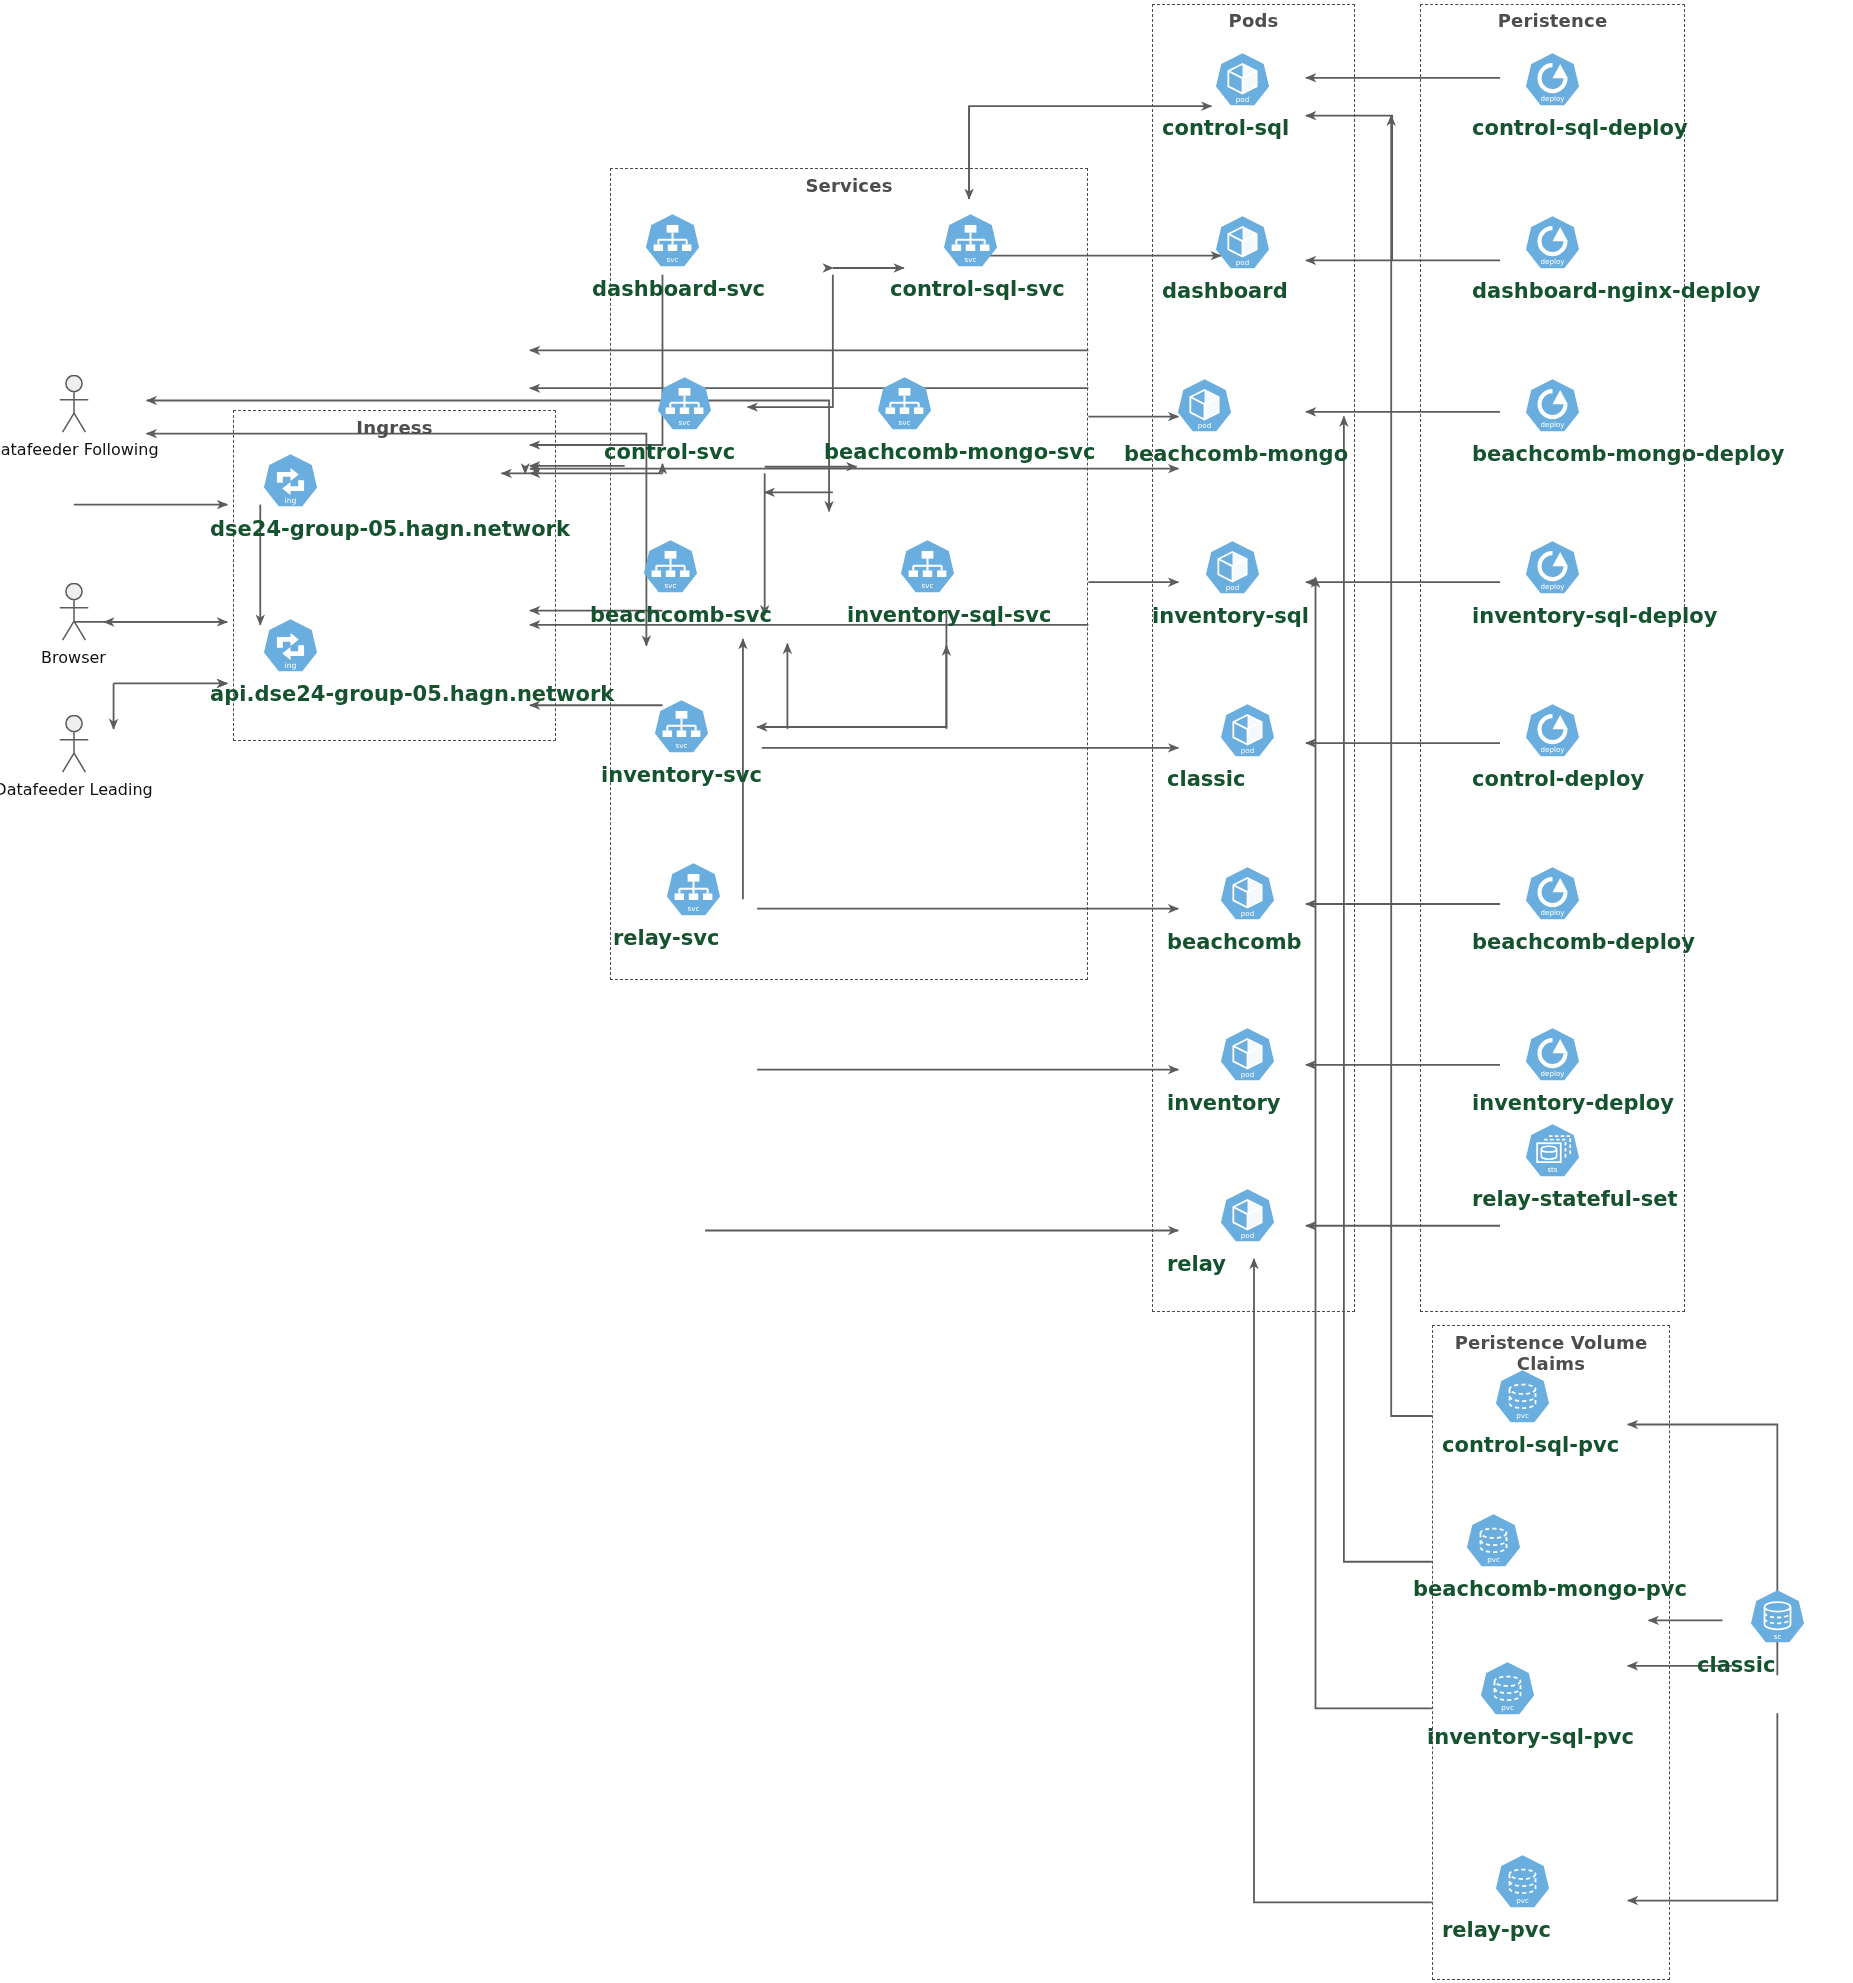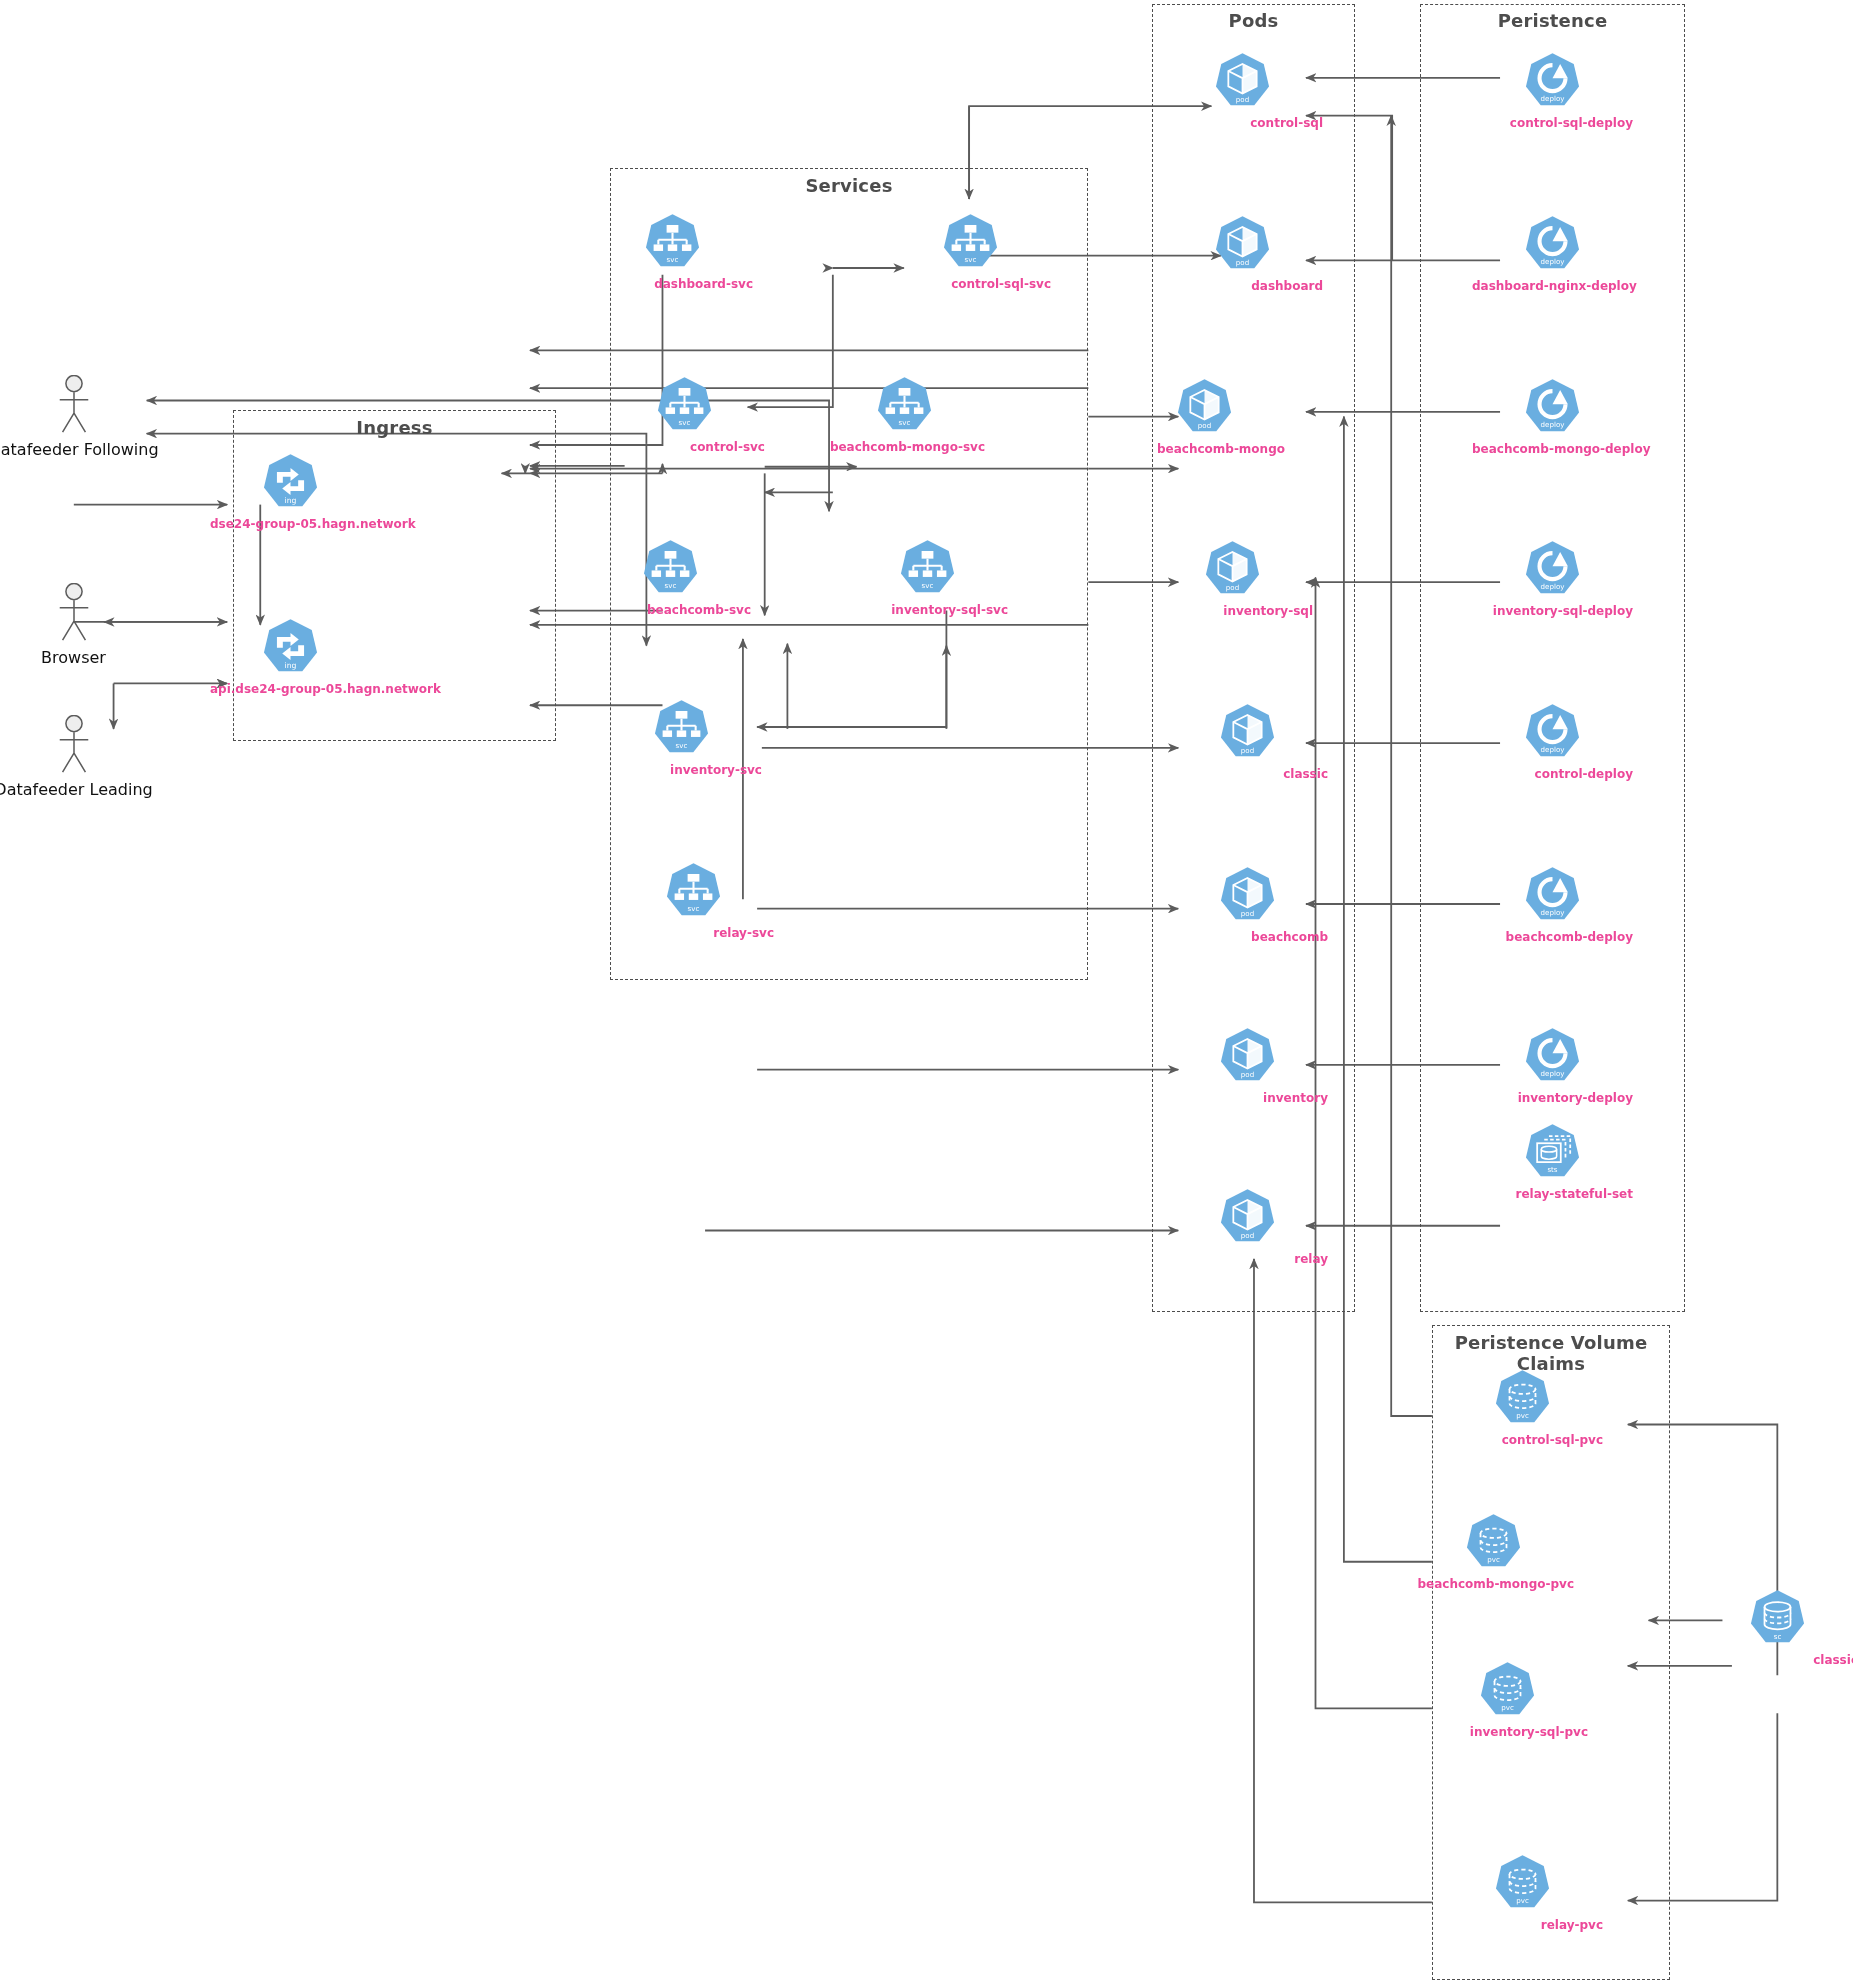--- a/index.html
+++ b/index.html
@@ -11,7 +11,7 @@
   .group-title{position:absolute;top:5.7px;left:0;width:100%;text-align:center;
     font-size:18px;font-weight:bold;color:#4d4d4d;letter-spacing:0.2px;}
 
-  .node{position:absolute;width:161px;margin-left:-80px;text-align:right;}
+  .node{position:absolute;width:161px;margin-left:-80px;text-align:left;}
   .node .ico{display:block;margin:0 auto;}
   .node .lbl{display:block;margin-top:5.7px;font-size:12px;font-weight:bold;color:#ec4899;white-space:nowrap;}
 

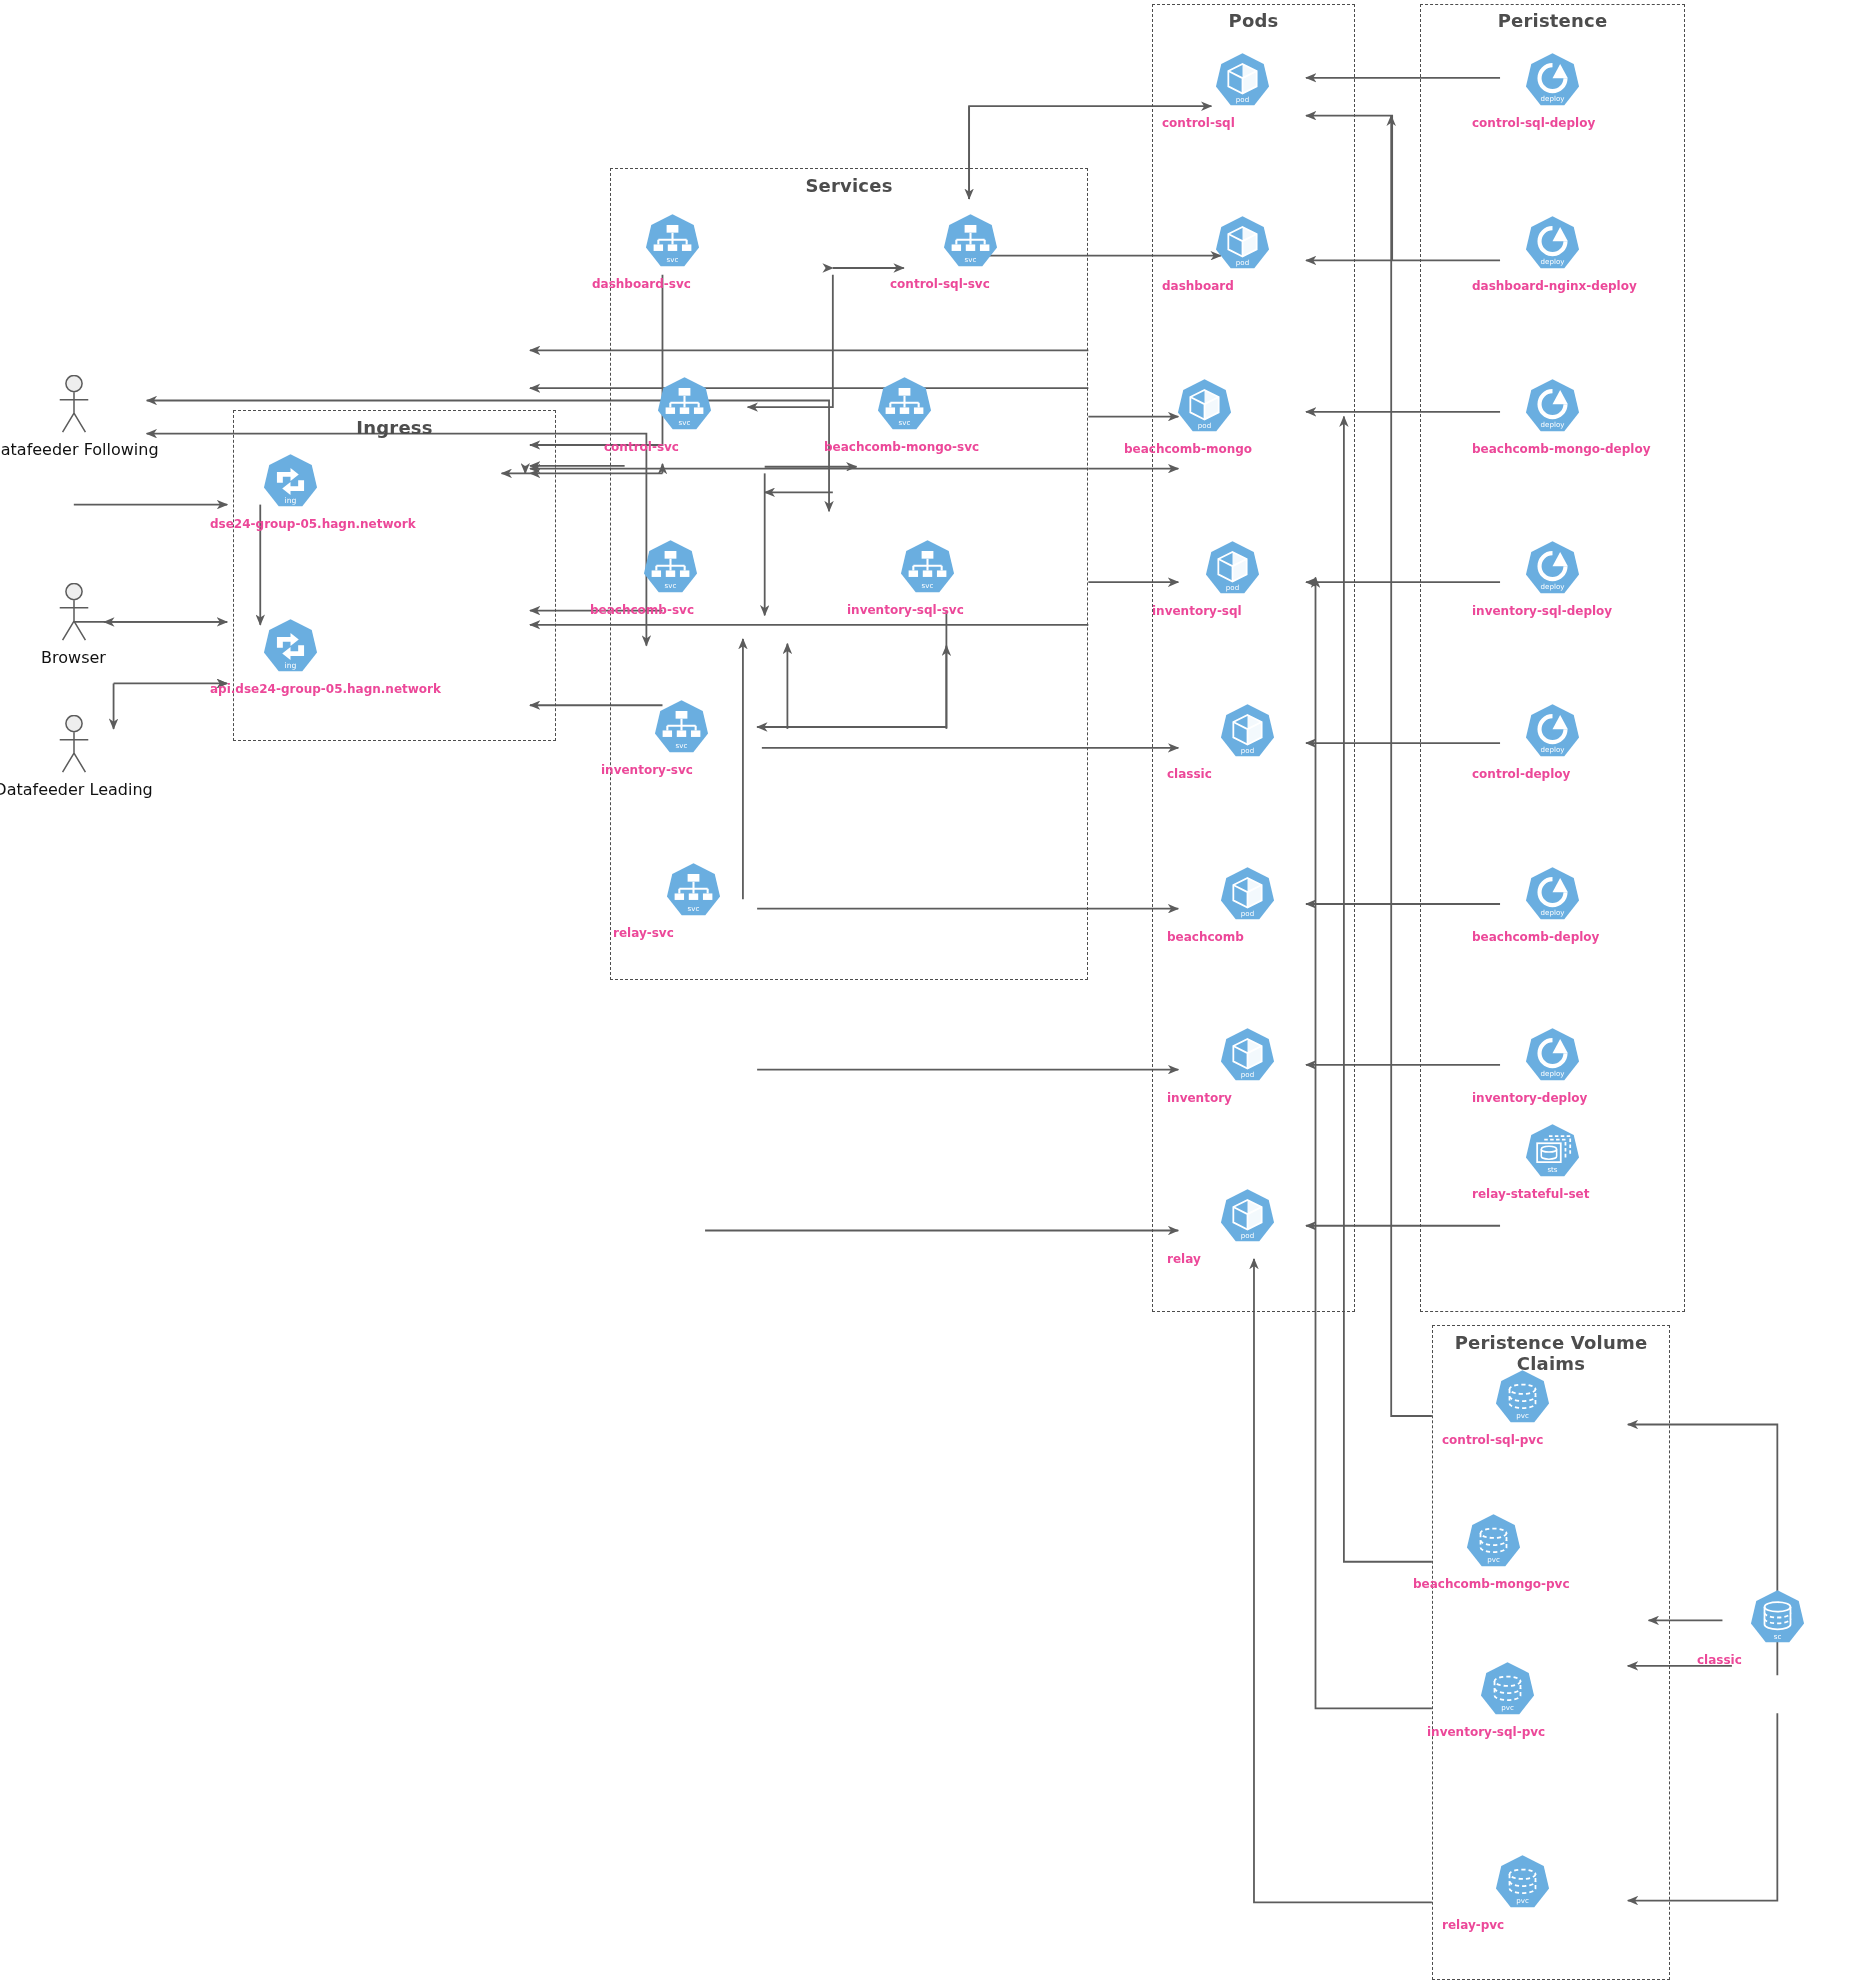--- a/index.html
+++ b/index.html
@@ -13,7 +13,7 @@
 
   .node{position:absolute;width:161px;margin-left:-80px;text-align:left;}
   .node .ico{display:block;margin:0 auto;}
-  .node .lbl{display:block;margin-top:5.7px;font-size:12px;font-weight:bold;color:#ec4899;white-space:nowrap;}
+  .node .lbl{display:block;margin-top:5.7px;font-size:21px;font-weight:bold;color:#14532d;white-space:nowrap;}
 
   .actor{position:absolute;width:189px;margin-left:-95px;text-align:center;}
   .actor .lbl{display:block;font-size:16px;color:#111;white-space:nowrap;margin-top:1.9px;}

